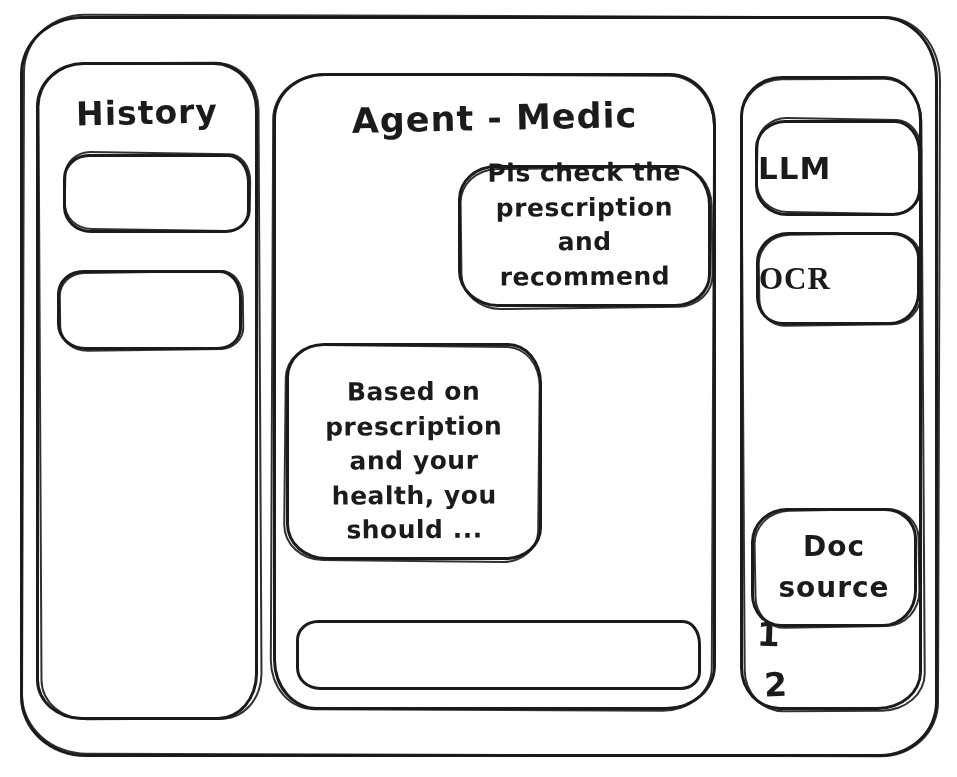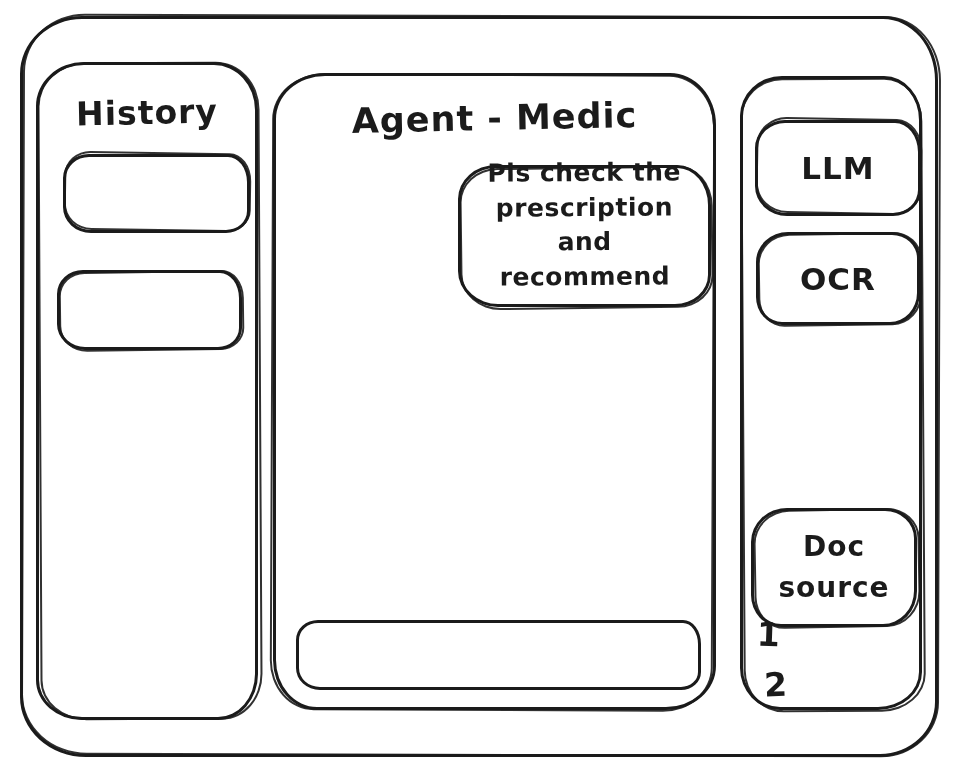--- a/index.html
+++ b/index.html
@@ -112,9 +112,9 @@
     letter-spacing:1px;
     display:flex;
     align-items:center;
-    justify-content:center;
+    justify-content:flex-start;
     cursor:pointer;
-    padding:8px;
+    padding:0;
   }
   .tool-btn.llm{
     left:12px; top:41px; width:166px; height:96px;

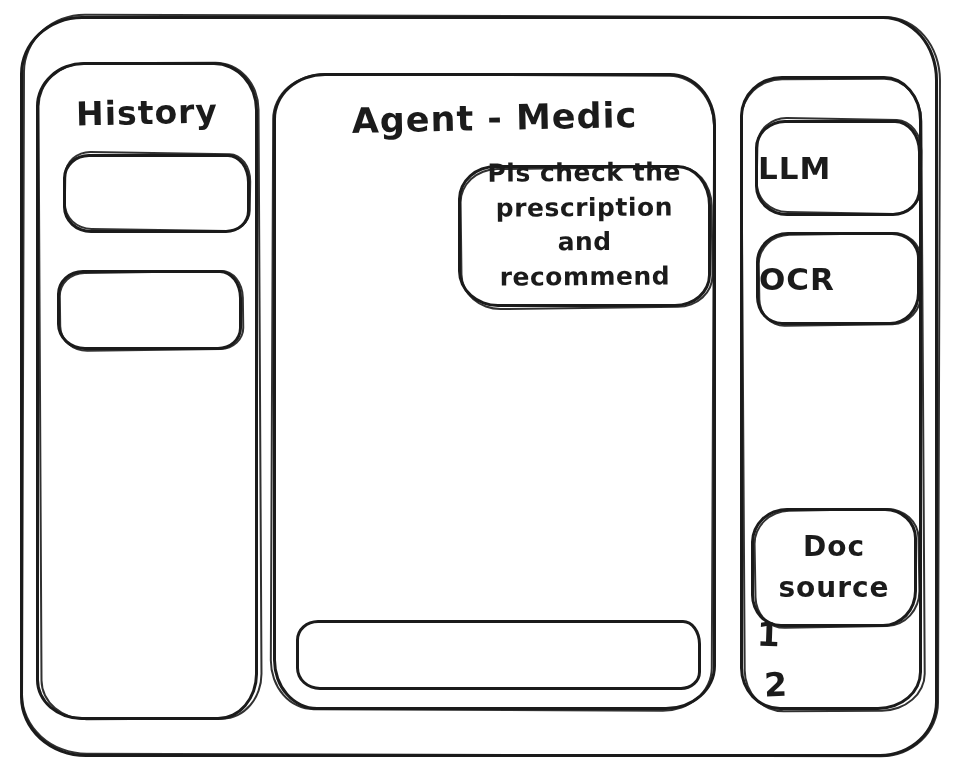--- a/index.html
+++ b/index.html
@@ -125,6 +125,7 @@
   .tool-btn.ocr{
     left:13px; top:153px; width:164px; height:93px;
     border-radius:32px 28px 30px 26px / 30px 26px 32px 28px;
+    font-family:Liberation Serif, serif;
     --wob:-0.9deg; --dx:2px; --dy:1px;
   }
   .tool-btn.params{

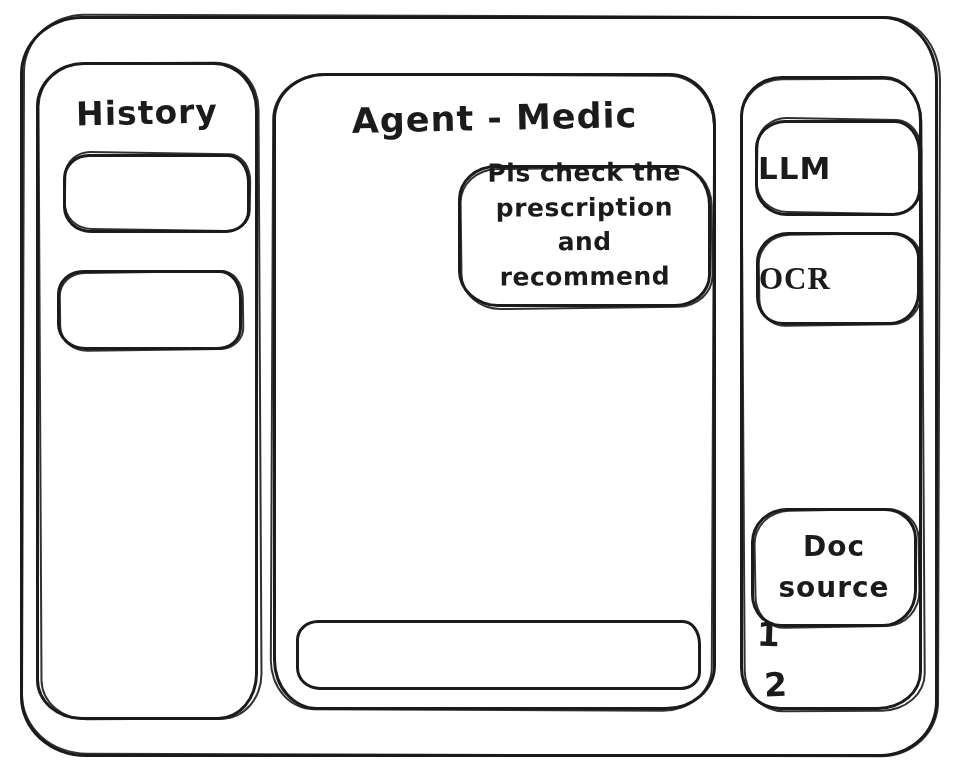--- a/index.html
+++ b/index.html
@@ -177,6 +177,9 @@
       <span class="bubble-text">Pls check the prescription and recommend</span>
     </div>
 
+    <div class="sketch bubble agent">
+      <span class="bubble-text">Based on prescription and your health, you should ...</span>
+    </div>
 
     <input type="text" class="sketch chat-input" placeholder="" style="">
   </main>

